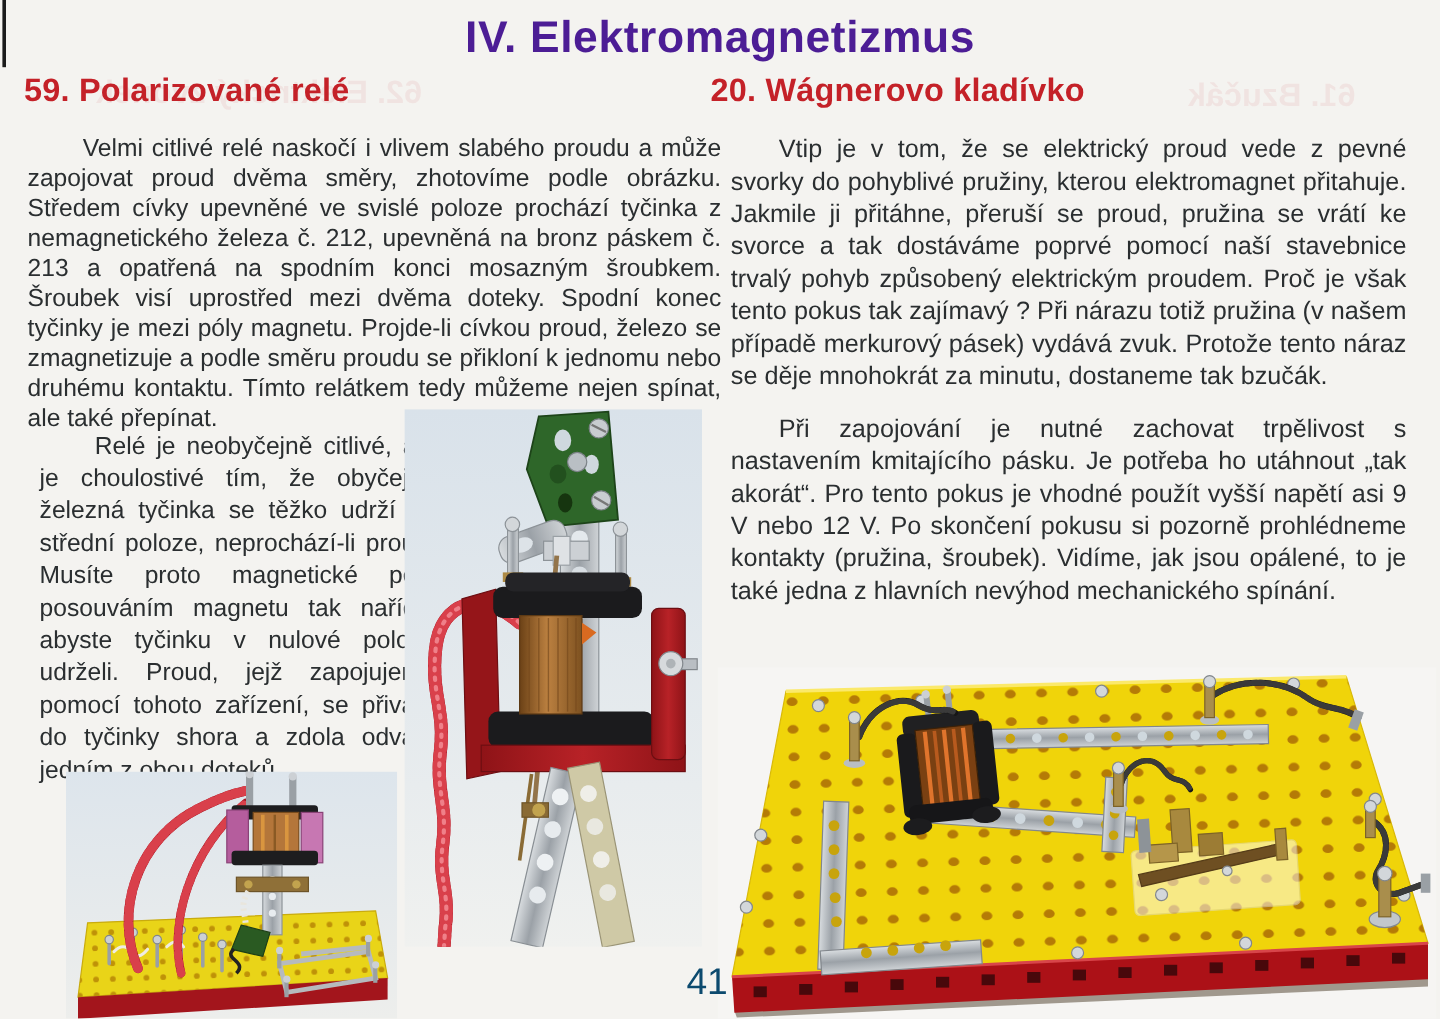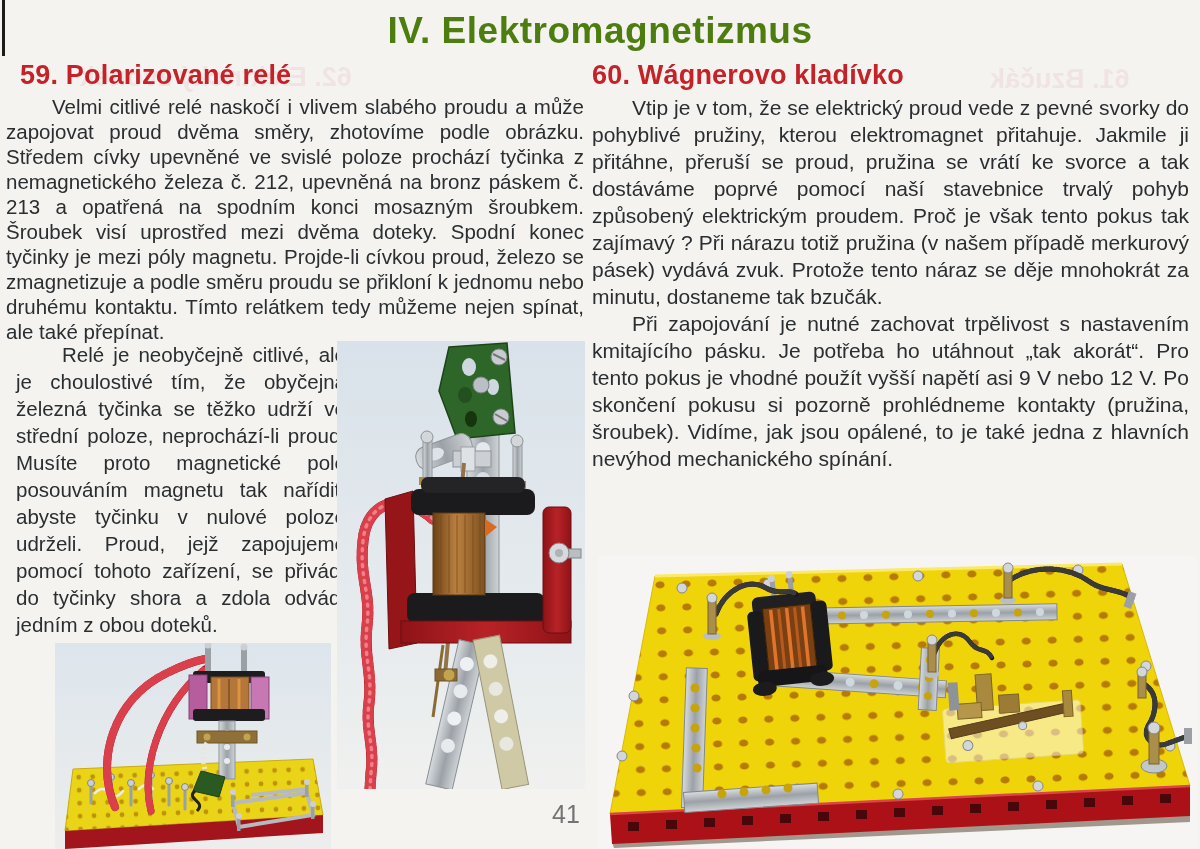--- a/index.html
+++ b/index.html
@@ -12,7 +12,7 @@
   .scan-line{position:absolute;left:2px;top:0;width:3px;height:56px;background:#1b1b1b;}
   .title{
     position:absolute;left:0;top:10px;width:1200px;margin:0;
-    text-align:center;font-size:37px;font-weight:bold;color:#4d7c0f;letter-spacing:.5px;
+    text-align:center;font-size:37px;font-weight:bold;color:#4c1d95;letter-spacing:.5px;
   }
   .heading{
     position:absolute;margin:0;font-size:27px;font-weight:bold;color:#c42128;letter-spacing:.2px;

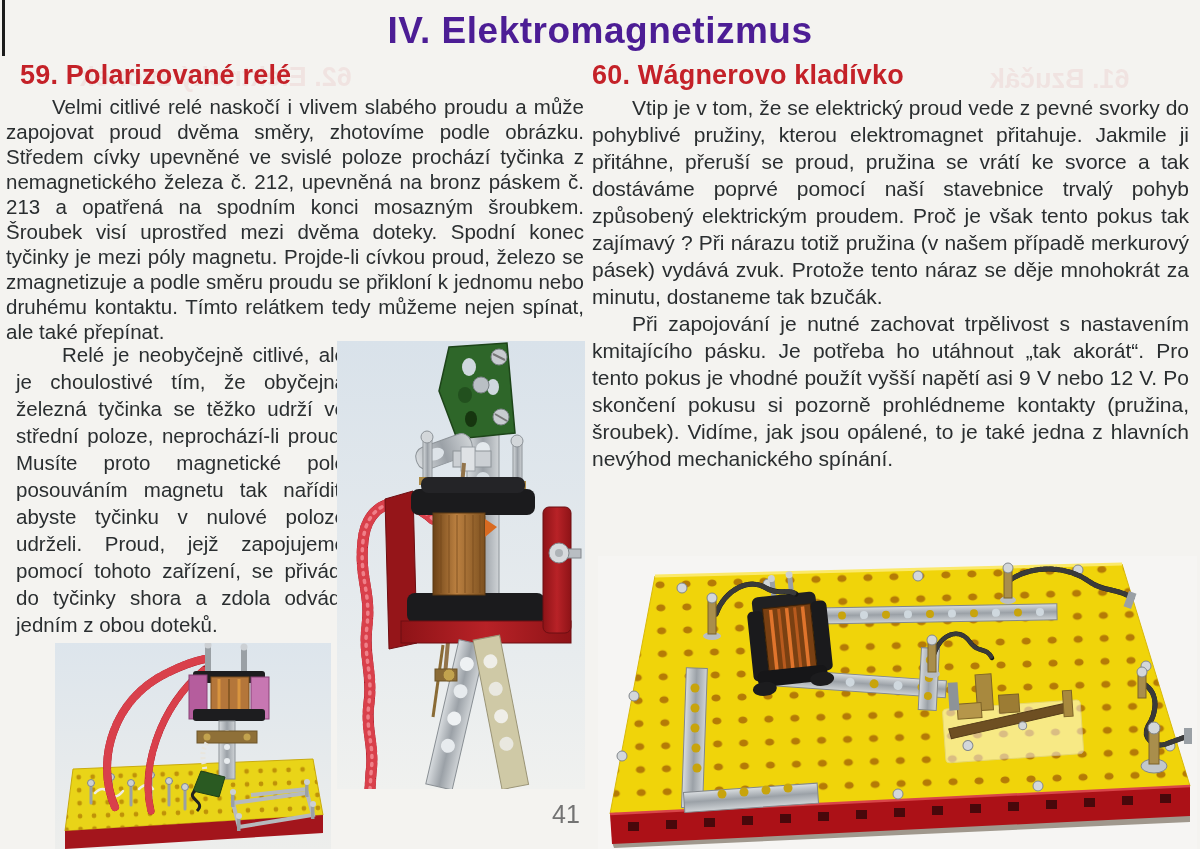--- a/index.html
+++ b/index.html
@@ -49,7 +49,7 @@
 <div class="ghost ghost-right">61. Bzučák</div>
 
 <h2 class="heading heading-left">59. Polarizované relé</h2>
-<h2 class="heading heading-right">60. Wágnerovo kladívko</h2>
+<h2 class="heading heading-right">20. Wágnerovo kladívko</h2>
 
 <p class="body p-left-1">Velmi citlivé relé naskočí i vlivem slabého proudu a může zapojovat proud dvěma směry, zhotovíme podle obrázku. Středem cívky upevněné ve svislé poloze prochází tyčinka z nemagnetického železa č. 212, upevněná na bronz páskem č. 213 a opatřená na spodním konci mosazným šroubkem. Šroubek visí uprostřed mezi dvěma doteky. Spodní konec tyčinky je mezi póly magnetu. Projde-li cívkou proud, železo se zmagnetizuje a podle směru proudu se přikloní k jednomu nebo druhému kontaktu. Tímto relátkem tedy můžeme nejen spínat, ale také přepínat.</p>
 <p class="body p-left-2">Relé je neobyčejně citlivé, ale je choulostivé tím, že obyčejná železná tyčinka se těžko udrží ve střední poloze, neprochází-li proud. Musíte proto magnetické pole posouváním magnetu tak nařídit, abyste tyčinku v nulové poloze udrželi. Proud, jejž zapojujeme pomocí tohoto zařízení, se přivádí do tyčinky shora a zdola odvádí jedním z obou doteků.</p>

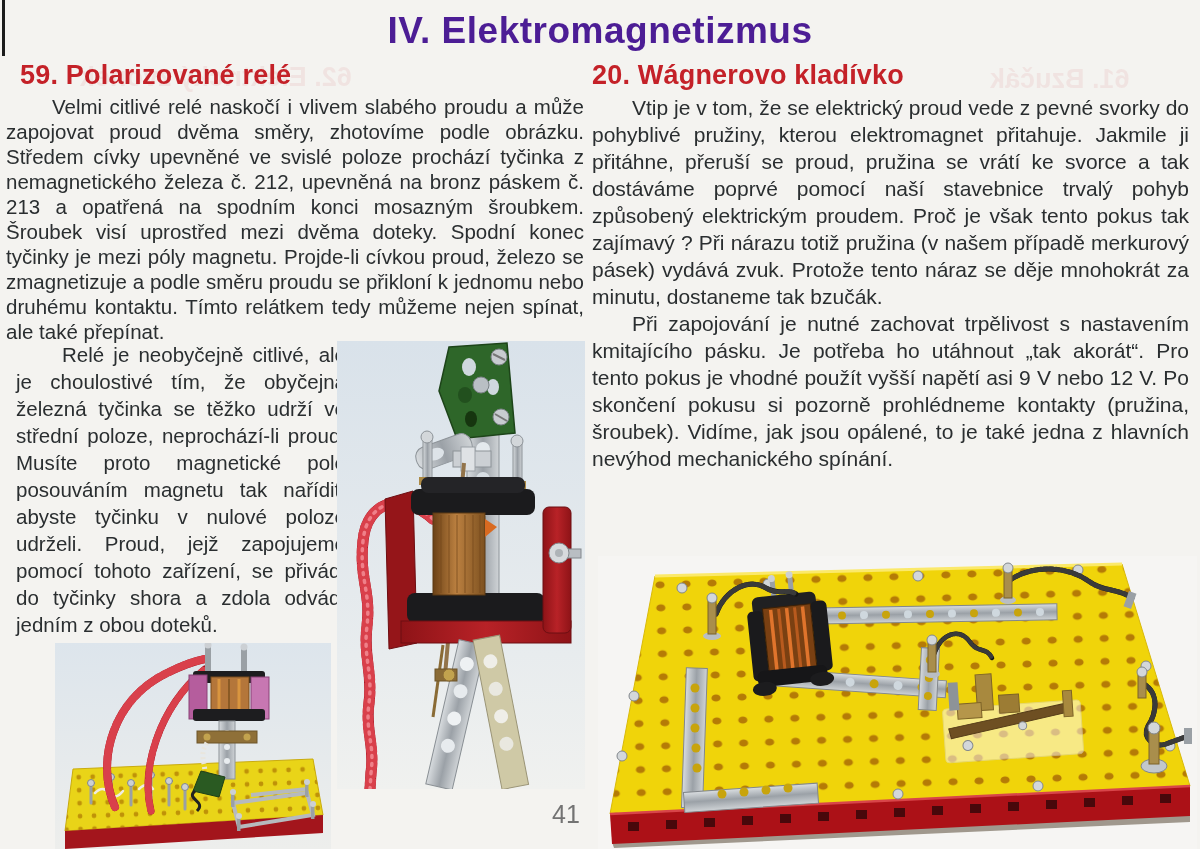--- a/index.html
+++ b/index.html
@@ -20,7 +20,7 @@
   .heading-left{left:20px;top:60px;}
   .heading-right{left:592px;top:60px;}
   .body{
-    margin:0;font-size:20.5px;text-align:justify;color:#2a2e30;
+    margin:17px;font-size:20.5px;text-align:justify;color:#2a2e30;
   }
   .p-left-1{position:absolute;left:6px;top:94px;width:578px;line-height:25px;text-indent:46px;}
   .p-left-2{position:absolute;left:16px;top:341px;width:330px;line-height:27px;text-indent:46px;}

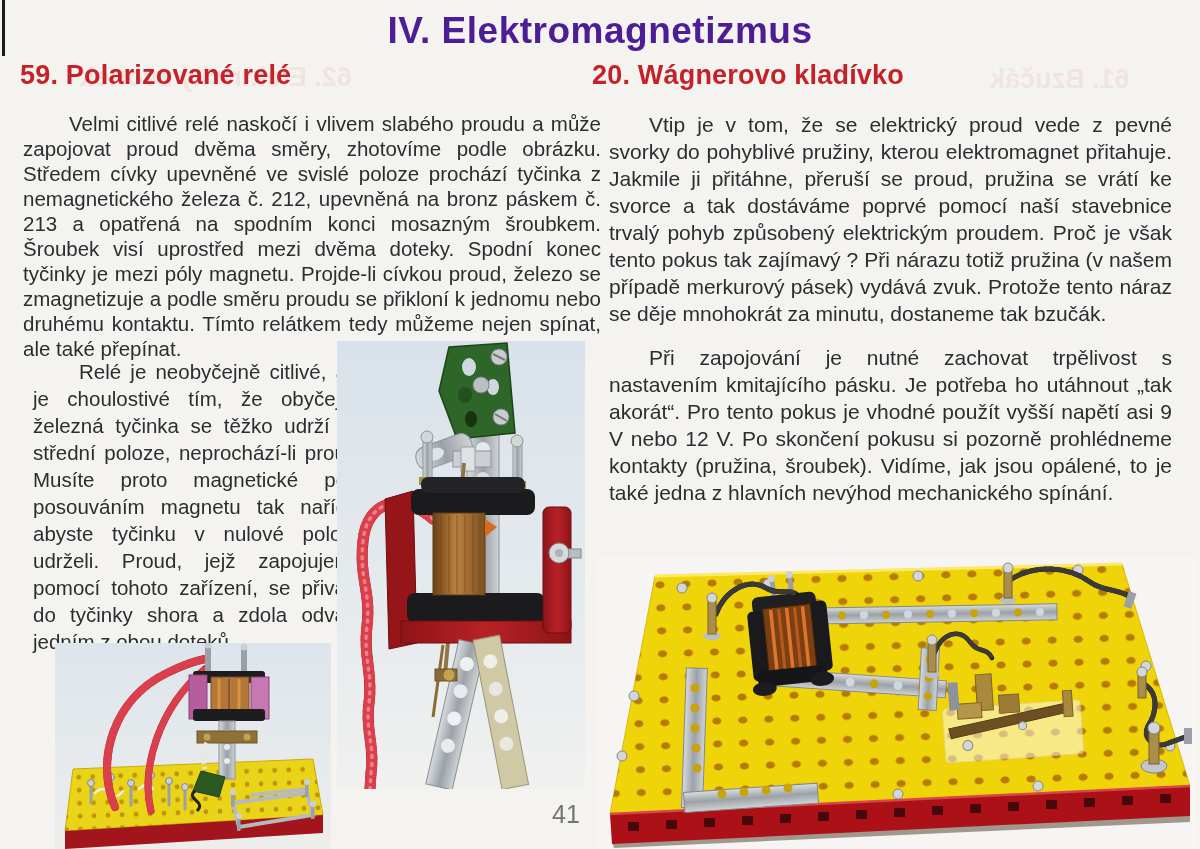--- a/index.html
+++ b/index.html
@@ -36,7 +36,7 @@
   .fig-middle{left:337px;top:341px;width:248px;height:448px;}
   .fig-bl{left:55px;top:643px;width:276px;height:206px;}
   .fig-br{left:598px;top:556px;width:599px;height:293px;}
-  .pageno{position:absolute;left:552px;top:800px;font-size:25px;color:#737373;}
+  .pageno{position:absolute;left:572px;top:800px;font-size:31px;color:#0c4a6e;}
 </style>
 </head>
 <body>

